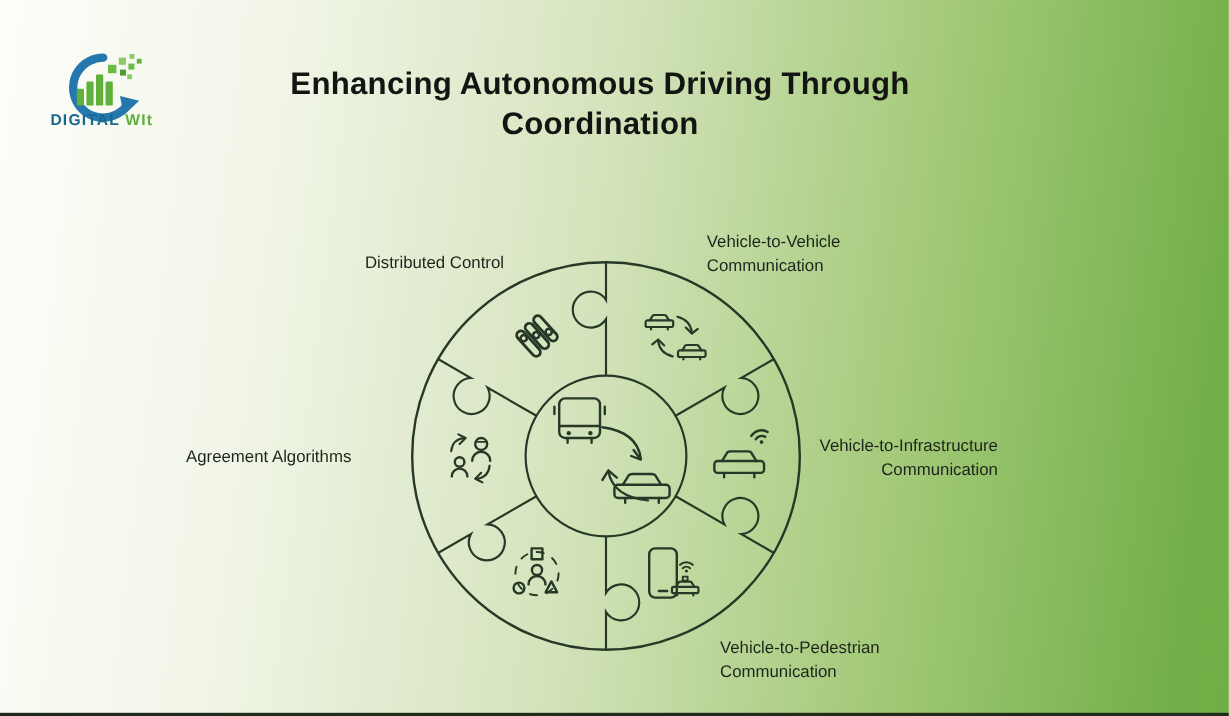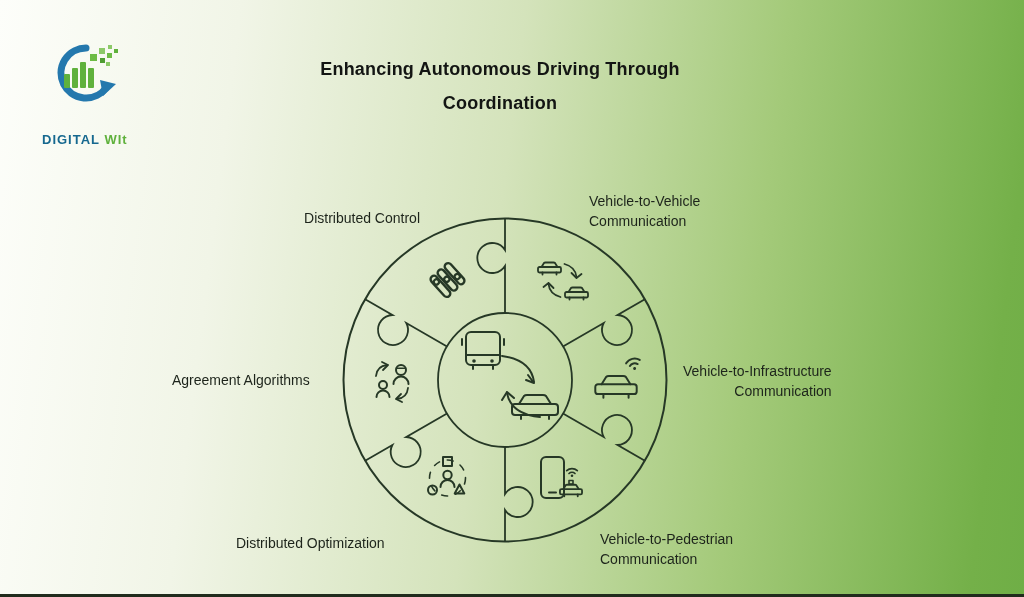--- a/index.html
+++ b/index.html
@@ -14,7 +14,7 @@
   .title{
     position:absolute;left:0;top:52px;width:1000px;
     text-align:center;color:#131513;
-    font-size:18px;font-weight:bold;line-height:34px;letter-spacing:.2px;
+    font-size:26px;font-weight:bold;line-height:34px;letter-spacing:.2px;
   }
   
   .logo{position:absolute;left:40px;top:42px;width:96px;height:72px;}

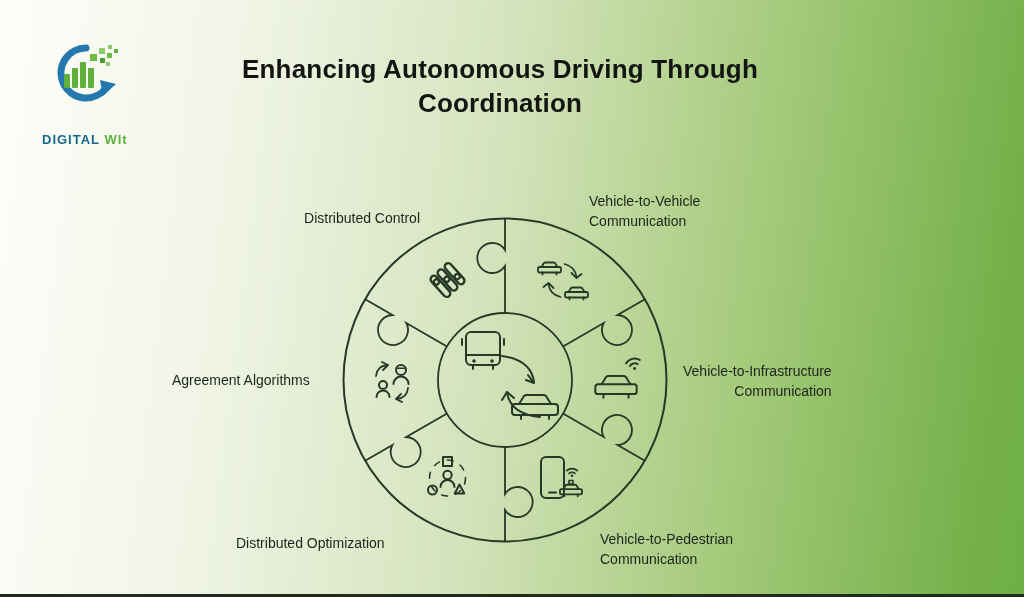--- a/index.html
+++ b/index.html
@@ -20,7 +20,7 @@
   .logo{position:absolute;left:40px;top:42px;width:96px;height:72px;}
   .logo-text{
     position:absolute;left:42px;top:92px;width:120px;
-    font-size:13px;font-weight:bold;letter-spacing:1px;white-space:nowrap;margin-top:40px;
+    font-size:13px;font-weight:bold;letter-spacing:1px;white-space:nowrap;
   }
   .logo-text .p1{color:#16688f;}
   .logo-text .p2{color:#5fb13c;}

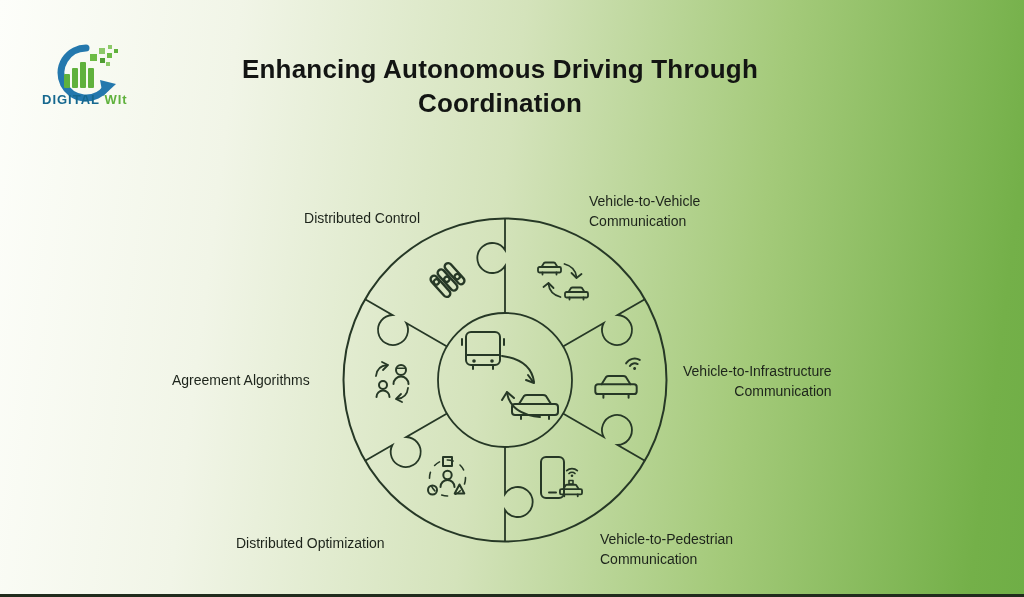--- a/index.html
+++ b/index.html
@@ -37,7 +37,7 @@
   .lbl-v2i{left:683px;top:361px;text-align:right;}
   .lbl-v2p{left:600px;top:529px;}
   .lbl-dist{left:236px;top:533px;}
-  .lbl-agree{left:155px;top:370px;margin-left:17px;}
+  .lbl-agree{left:155px;top:370px;}
   
   .bottom-line{position:absolute;left:0;bottom:0;width:1024px;height:3px;background:#202b1c;}
 </style>

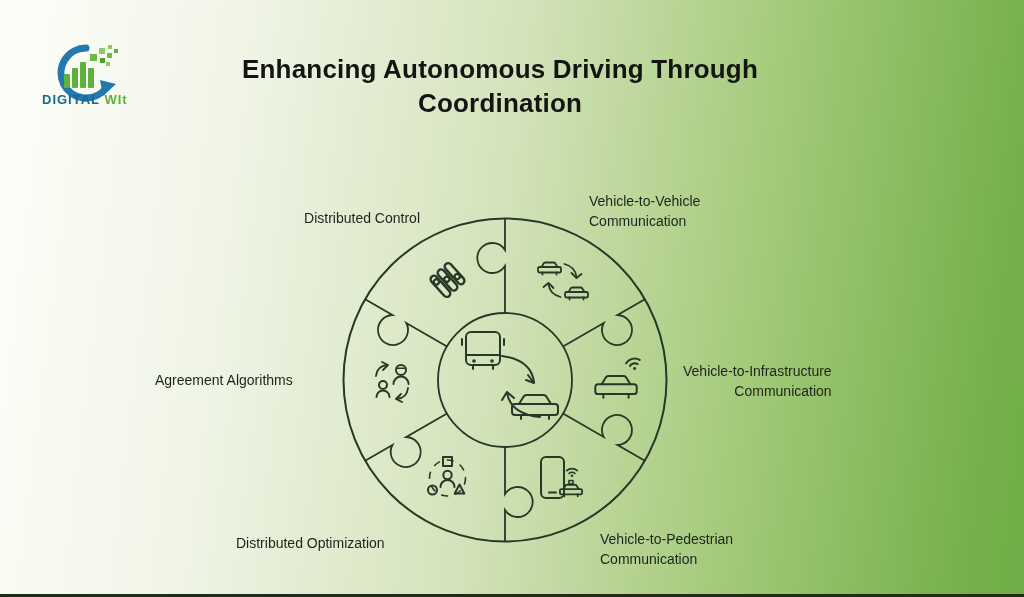--- a/index.html
+++ b/index.html
@@ -199,9 +199,6 @@
     <span>Vehicle-to-Pedestrian</span>
     <span>Communication</span>
   </div>
-  <div class="seg-label lbl-dist">
-    <span>Distributed Optimization</span>
-  </div>
   <div class="seg-label lbl-agree">
     <span>Agreement Algorithms</span>
   </div>

